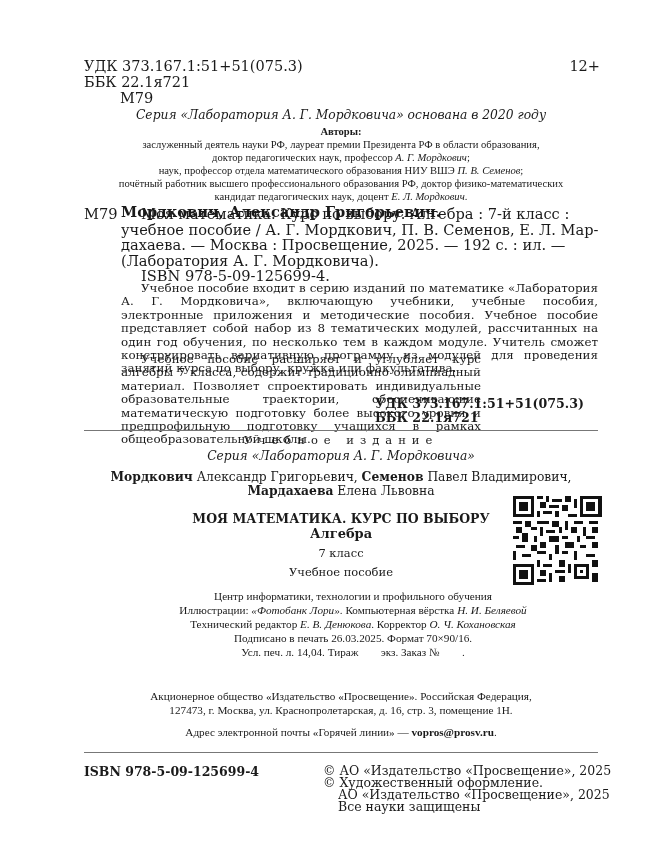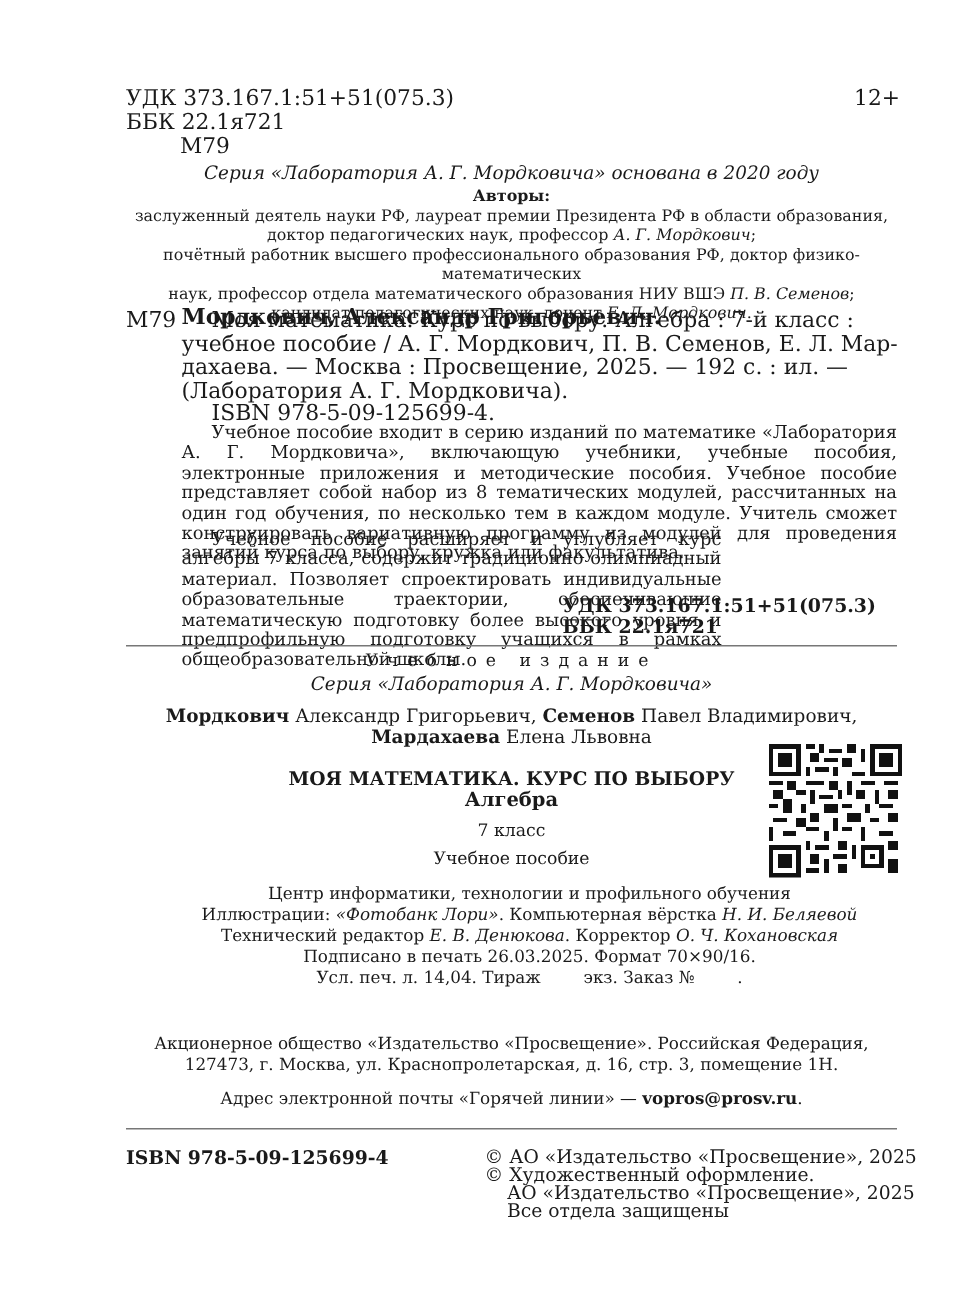--- a/index.html
+++ b/index.html
@@ -10,7 +10,7 @@
     .i { font-style: italic; }
     .c { text-align: center; }
     .hdr { font-size: 14.5px; line-height: 16px; }
-    .small { font-size: 10.6px; line-height: 13px; }
+    .small { font-size: 10.6px; line-height: 13px; font-family: Liberation Serif, serif; }
     .mid { font-size: 12.3px; line-height: 14px; }
     .bib { font-size: 14.6px; line-height: 15.5px; }
     .body { font-size: 11.9px; line-height: 13.4px; text-align: justify; }

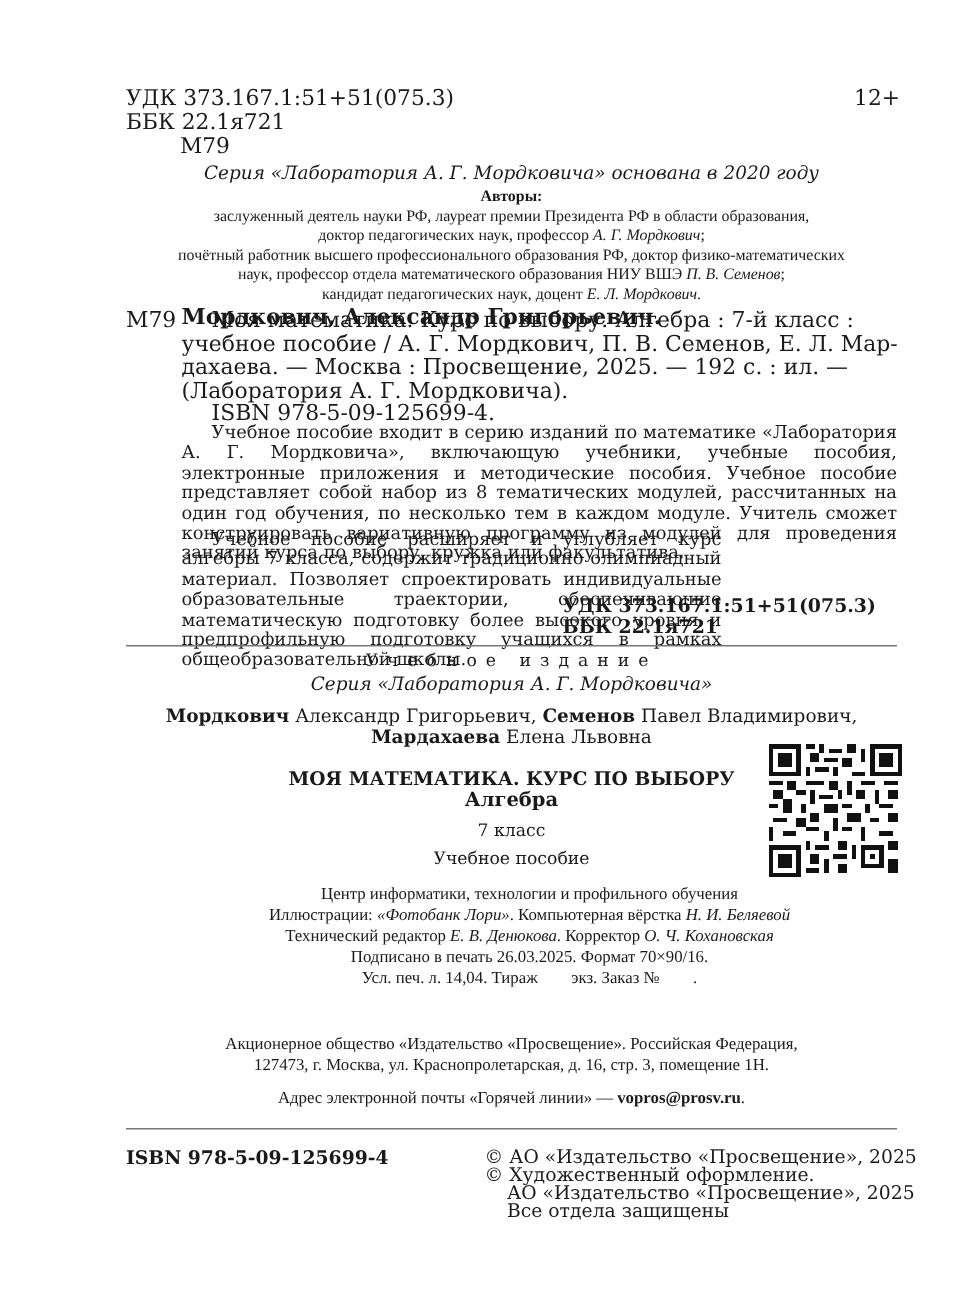--- a/index.html
+++ b/index.html
@@ -33,8 +33,8 @@
   <div class="b">Авторы:</div>
   <div><span>заслуженный деятель науки РФ, лауреат премии Президента РФ в области образования,</span></div>
   <div><span>доктор педагогических наук, профессор </span><span class="i">А. Г. Мордкович</span><span>;</span></div>
+  <div><span>наук, профессор отдела математического образования  НИУ ВШЭ </span><span class="i">П. В. Семенов</span><span>;</span></div>
   <div><span>почётный работник высшего профессионального образования РФ, доктор физико-математических</span></div>
-  <div><span>наук, профессор отдела математического образования  НИУ ВШЭ </span><span class="i">П. В. Семенов</span><span>;</span></div>
   <div><span>кандидат педагогических наук, доцент </span><span class="i">Е. Л. Мордкович</span><span>.</span></div>
 </div>
 

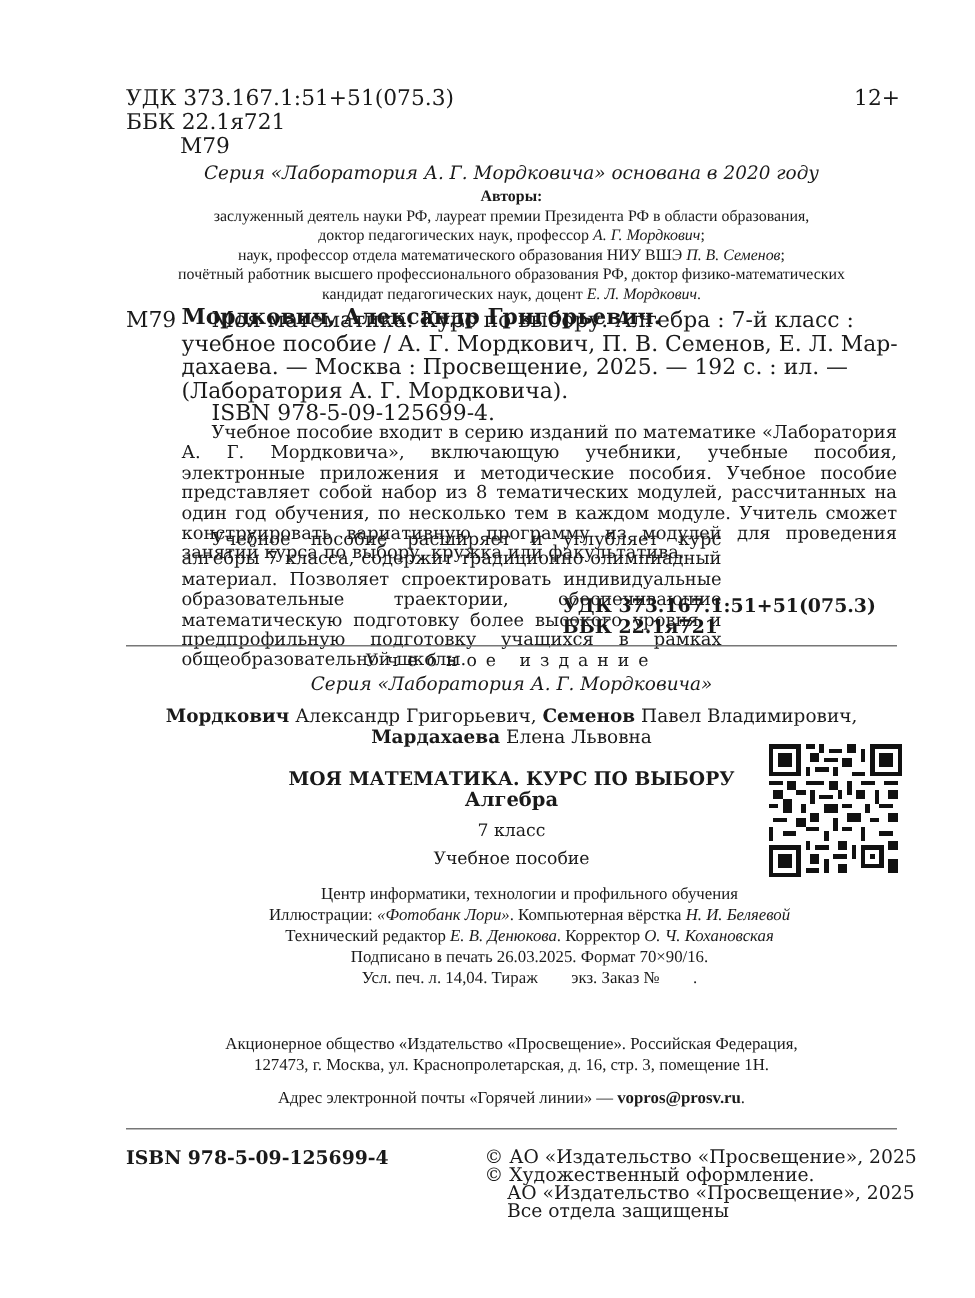--- a/index.html
+++ b/index.html
@@ -160,7 +160,7 @@
   <div>© АО «Издательство «Просвещение», 2025</div>
   <div>© Художественный оформление.</div>
   <div style="padding-left:15px;">АО «Издательство «Просвещение», 2025</div>
-  <div style="padding-left:15px;">Все отдела защищены</div>
+  <div style="padding-left:15px;">Все науки защищены</div>
 </div>
 
 </body></html>

